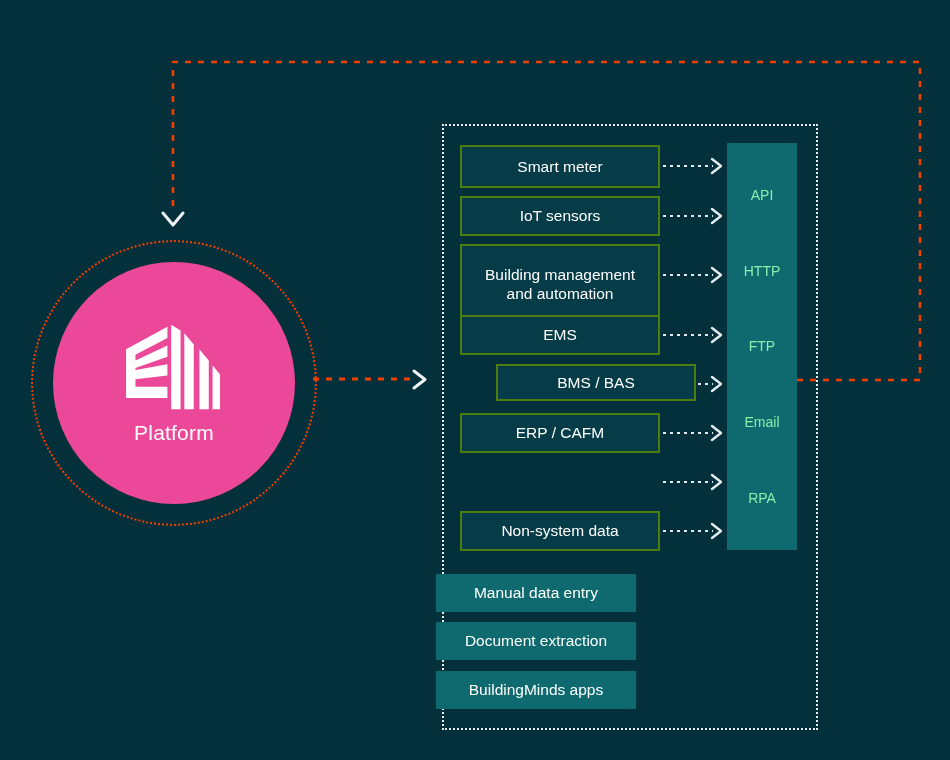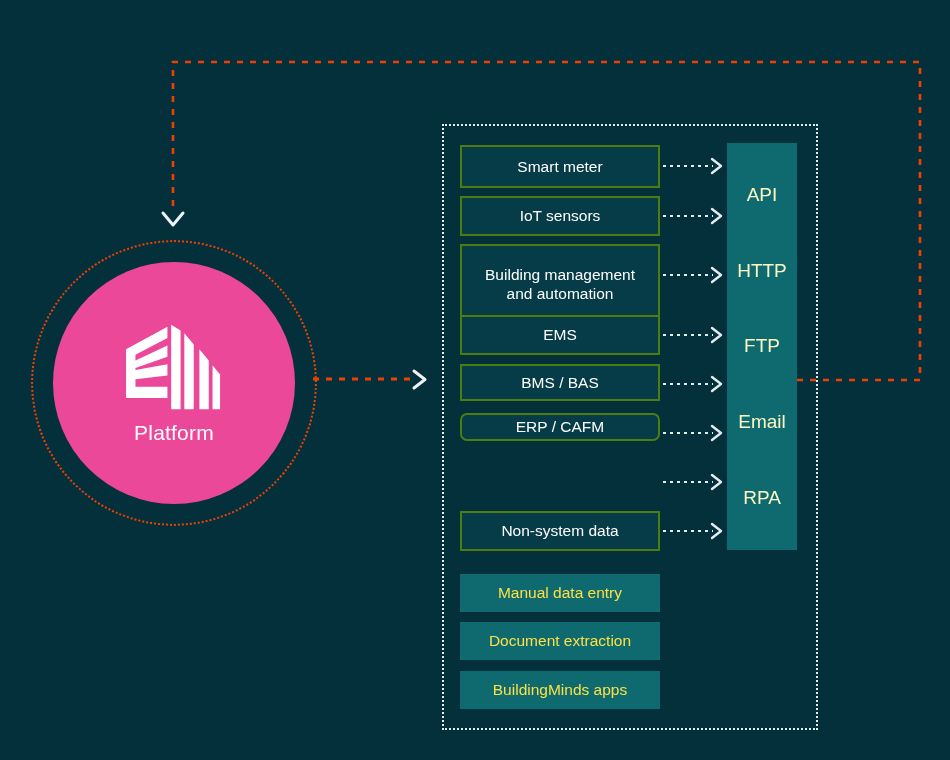--- a/index.html
+++ b/index.html
@@ -114,8 +114,8 @@
     box-sizing: border-box;
   }
   .protocol-item {
-    color: #fef9c3;
-    font-size: 19px;
+    color: #86efac;
+    font-size: 14px;
     text-align: center;
     width: 100%;
   }

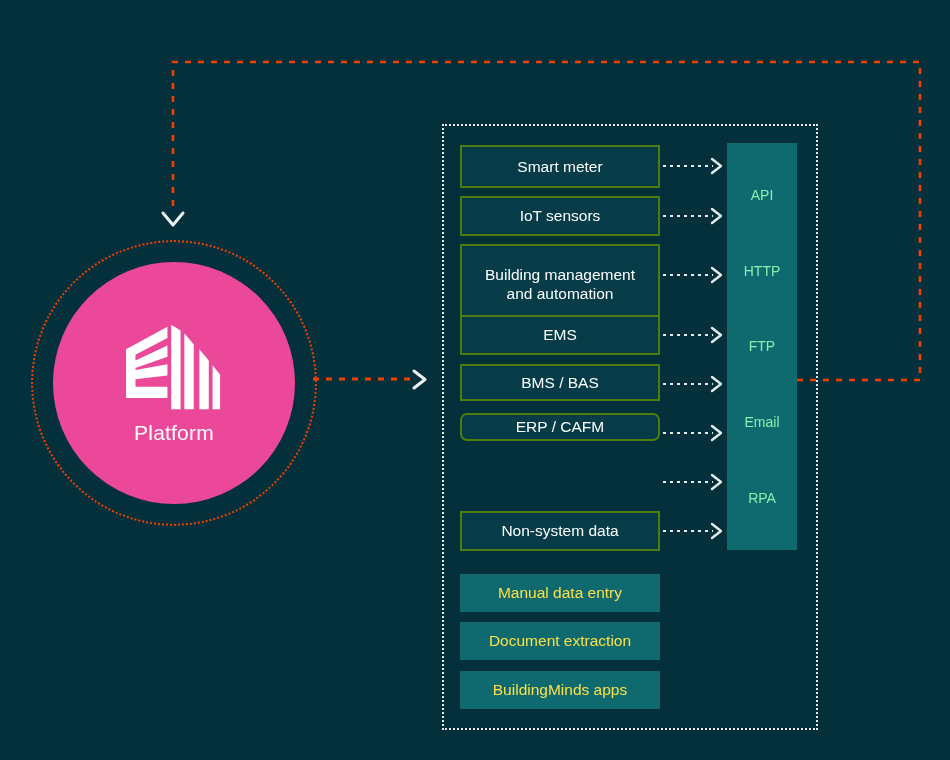--- a/index.html
+++ b/index.html
@@ -187,7 +187,7 @@
   <div class="src-box" style="top:244px; height:80px; white-space:pre-line;">Building management
 and automation</div>
   <div class="src-box" style="top:315px; height:40px;">EMS</div>
-  <div class="src-box" style="top:364px; height:37px;">BMS / BAS</div>
+  <div class="src-box" style="top:364px; height:37px;margin-left:36px;">BMS / BAS</div>
   <div class="src-box" style="top:413px; height:28px;border-radius:7px;">ERP / CAFM</div>
   <div class="src-box" style="top:511px; height:40px;">Non-system data</div>
 

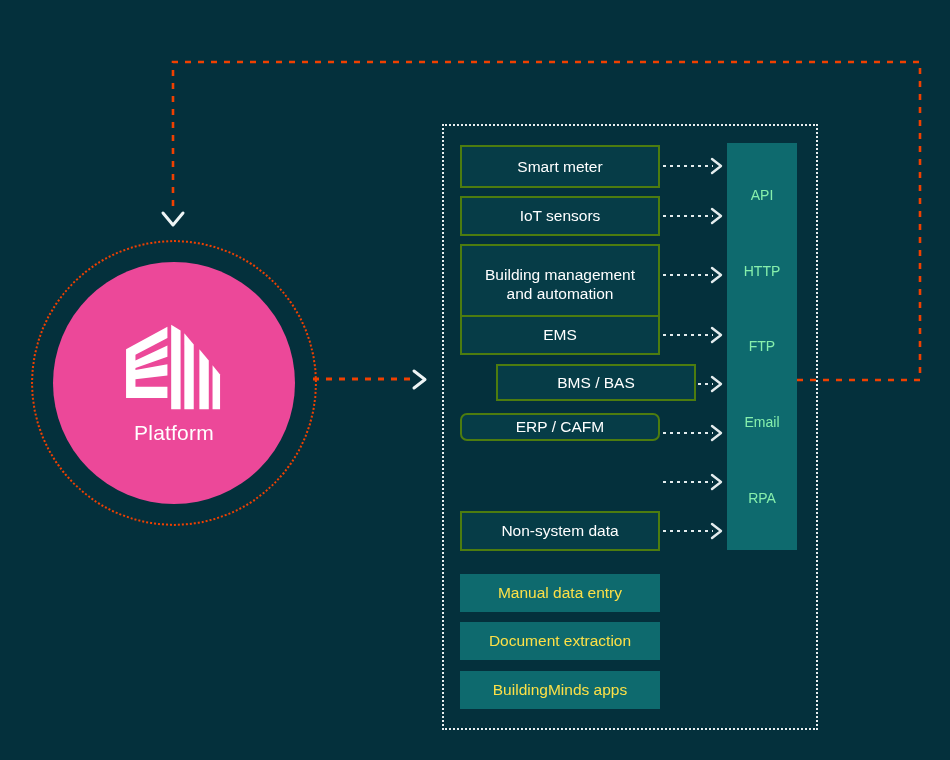--- a/index.html
+++ b/index.html
@@ -188,7 +188,7 @@
 and automation</div>
   <div class="src-box" style="top:315px; height:40px;">EMS</div>
   <div class="src-box" style="top:364px; height:37px;margin-left:36px;">BMS / BAS</div>
-  <div class="src-box" style="top:413px; height:28px;border-radius:7px;">ERP / CAFM</div>
+  <div class="src-box" style="top:413px; height:40px;">ERP / CAFM</div>
   <div class="src-box" style="top:511px; height:40px;">Non-system data</div>
 
   <div class="fill-box" style="top:574px;">Manual data entry</div>

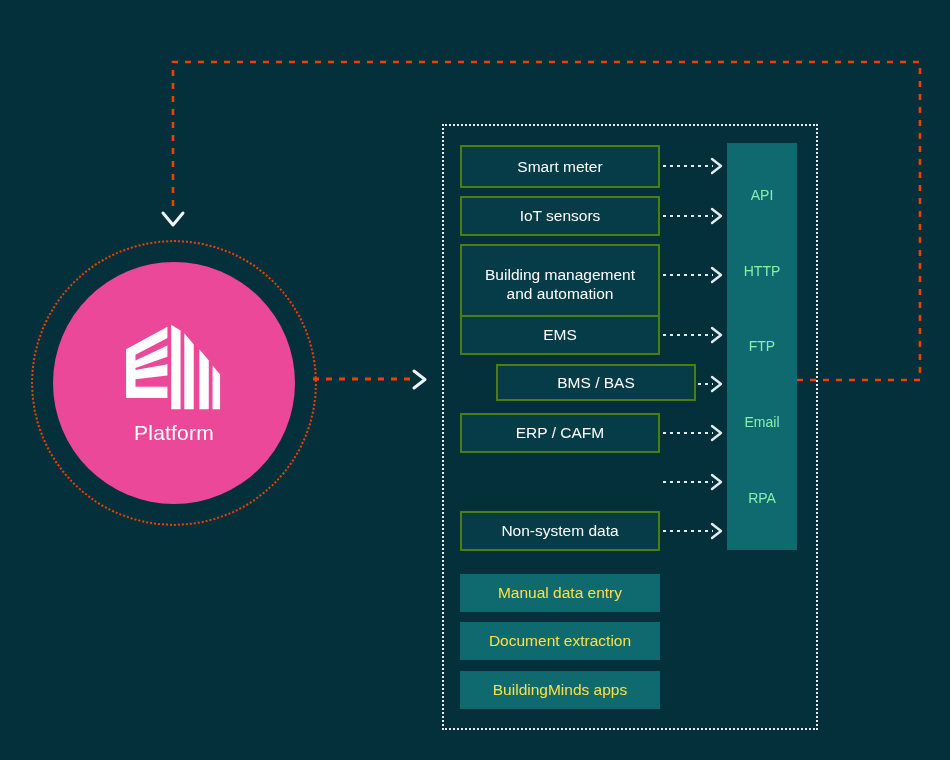--- a/index.html
+++ b/index.html
@@ -86,12 +86,12 @@
   }
   .fill-box {
     position: absolute;
-    left: 460px;
+    left: 436px;
     width: 200px;
     height: 38px;
     box-sizing: border-box;
     background: #0e6a6e;
-    color: #fde047;
+    color: #ffffff;
     font-size: 15.5px;
     display: flex;
     align-items: center;

